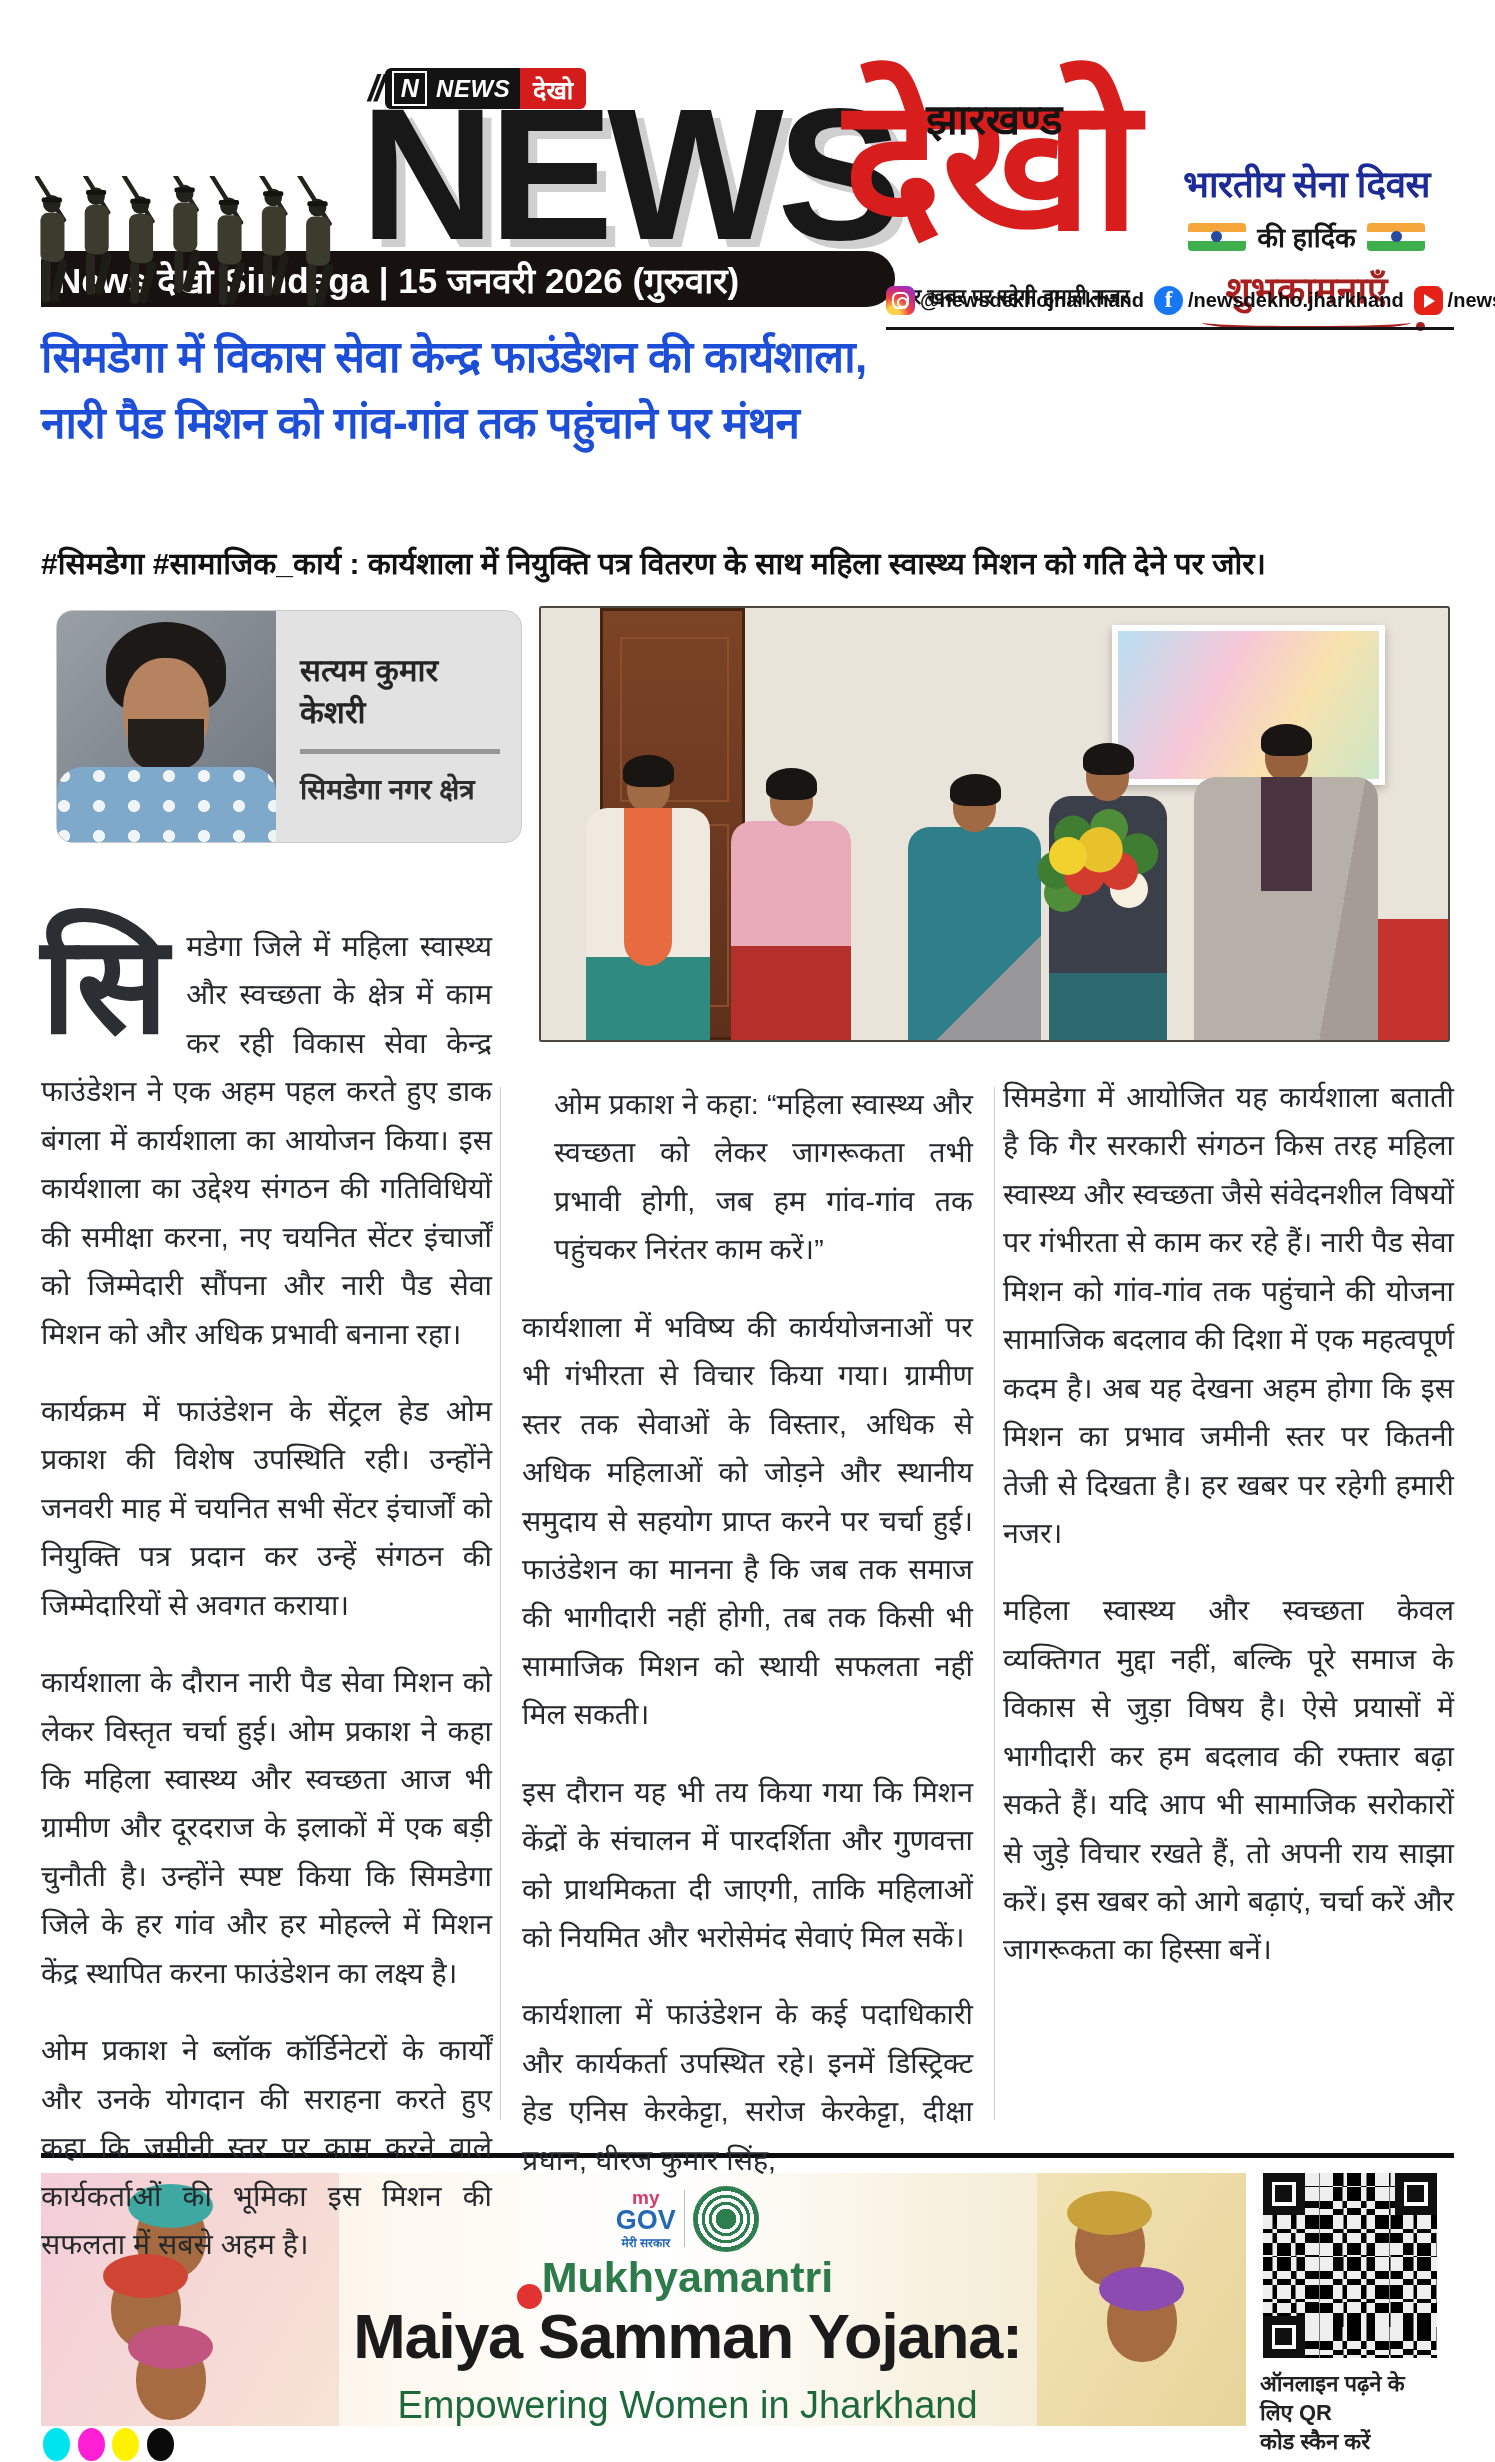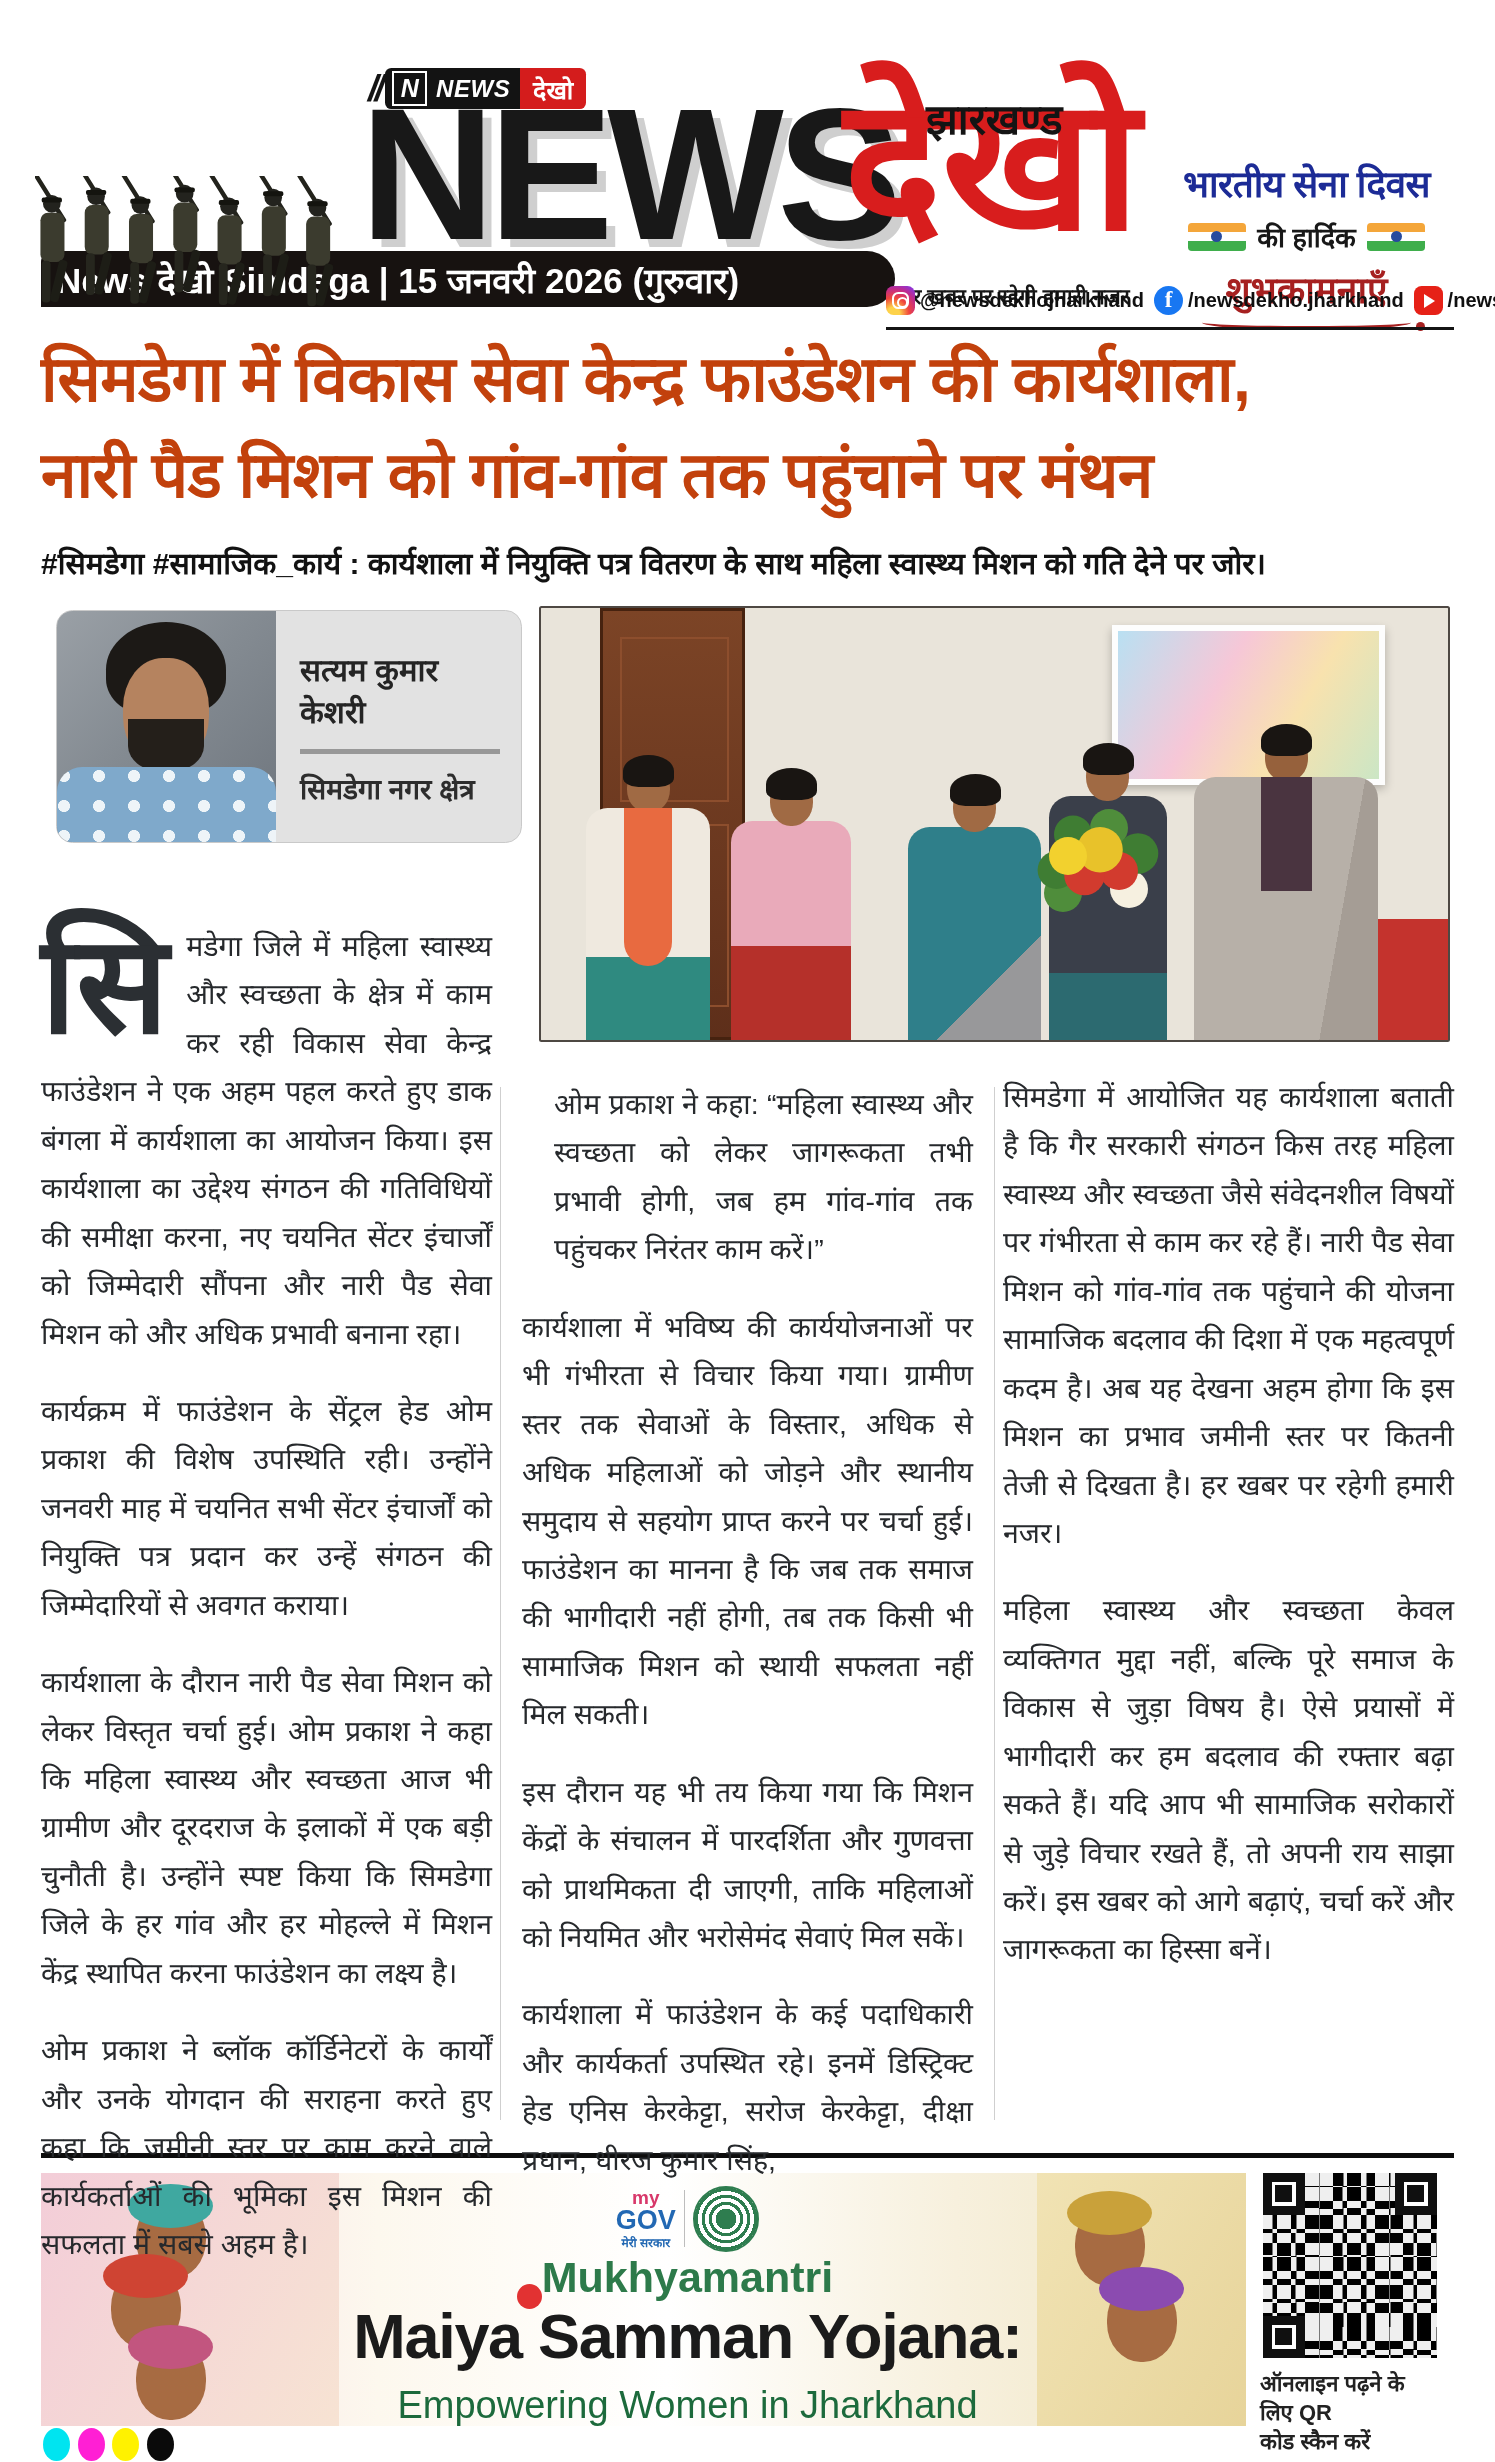--- a/index.html
+++ b/index.html
@@ -62,7 +62,7 @@
   .social-rule { position:absolute; left:886px; top:327px; width:568px; height:3.2px; background:#141414; z-index:5; }
 
   
-  .headline { position:absolute; left:41px; top:331px; width:1419px; font-size:64px; line-height:1.5; font-weight:900; color:#c2410c; letter-spacing:-0.6px; }
+  .headline { position:absolute; left:41px; top:324px; width:1419px; font-size:44px; line-height:1.5; font-weight:900; color:#1d4ed8; letter-spacing:-0.6px; }
   .subheadline { position:absolute; left:41px; top:542px; width:1419px; font-size:30px; font-weight:700; color:#121212; }
 
   

